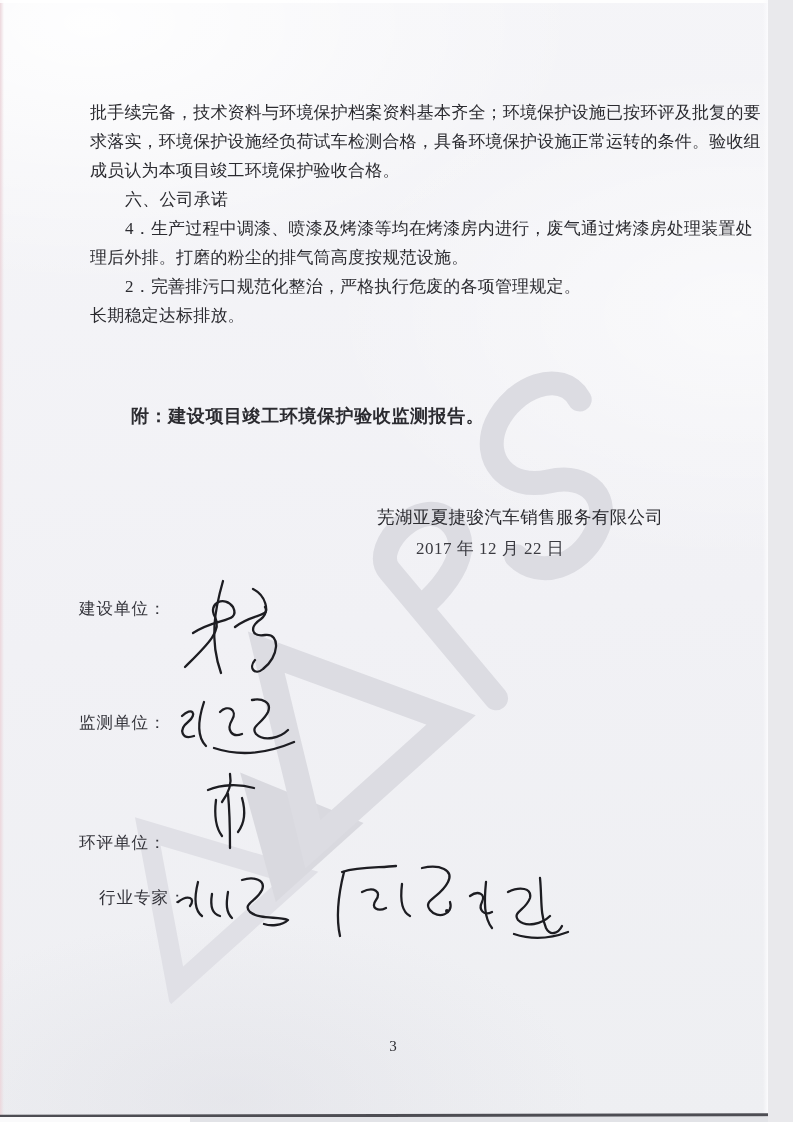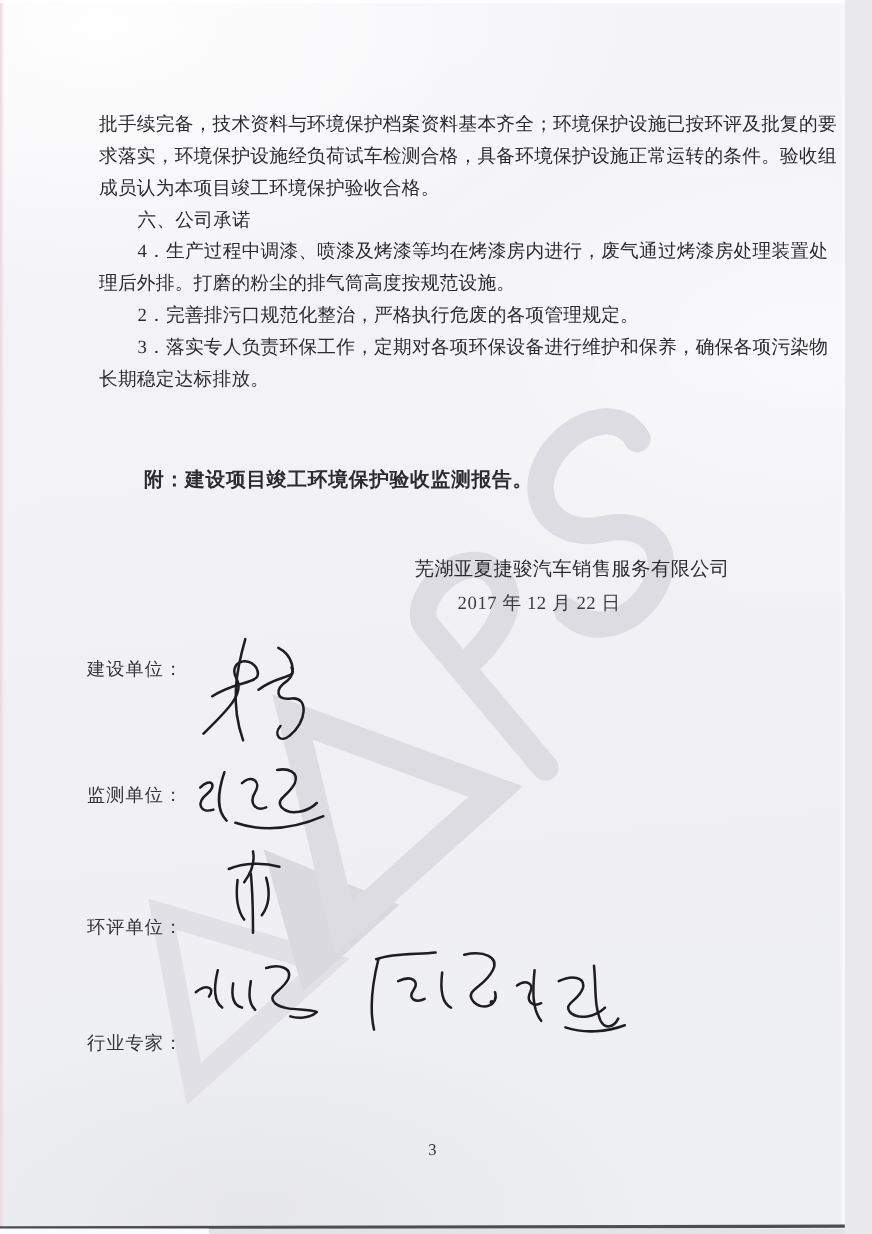--- a/index.html
+++ b/index.html
@@ -68,7 +68,6 @@
     <div class="ln ind">4．生产过程中调漆、喷漆及烤漆等均在烤漆房内进行，废气通过烤漆房处理装置处</div>
     <div class="ln">理后外排。打磨的粉尘的排气筒高度按规范设施。</div>
     <div class="ln ind">2．完善排污口规范化整治，严格执行危废的各项管理规定。</div>
-    <div class="ln ind">3．落实专人负责环保工作，定期对各项环保设备进行维护和保养，确保各项污染物</div>
     <div class="ln">长期稳定达标排放。</div>
   </div>
 

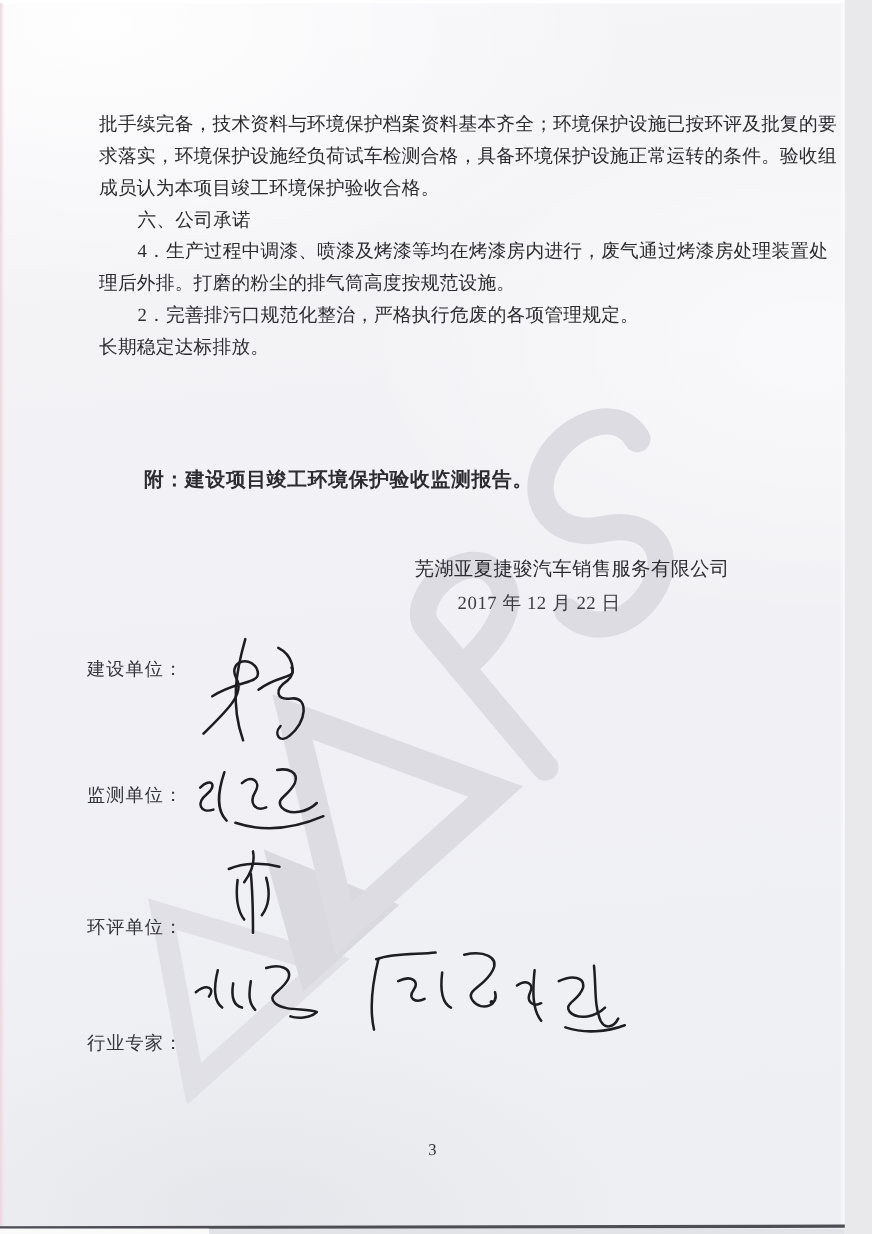--- a/index.html
+++ b/index.html
@@ -31,7 +31,7 @@
   .bodytext{position:absolute;left:90px;top:98px;width:660px;font-size:17px;line-height:29px;letter-spacing:0.2px;}
   .ln{height:29px;white-space:nowrap;}
   .ind{padding-left:35px;}
-  .attach{position:absolute;left:131px;top:404px;font-size:18px;font-weight:700;letter-spacing:0.6px;white-space:nowrap;margin-top:20px;}
+  .attach{position:absolute;left:131px;top:404px;font-size:18px;font-weight:700;letter-spacing:0.6px;white-space:nowrap;}
   .company{position:absolute;left:377px;top:505px;font-size:17.5px;letter-spacing:0.4px;white-space:nowrap;}
   .dateline{position:absolute;left:416px;top:537px;font-size:17px;letter-spacing:0.5px;color:#3a3a40;white-space:nowrap;}
 

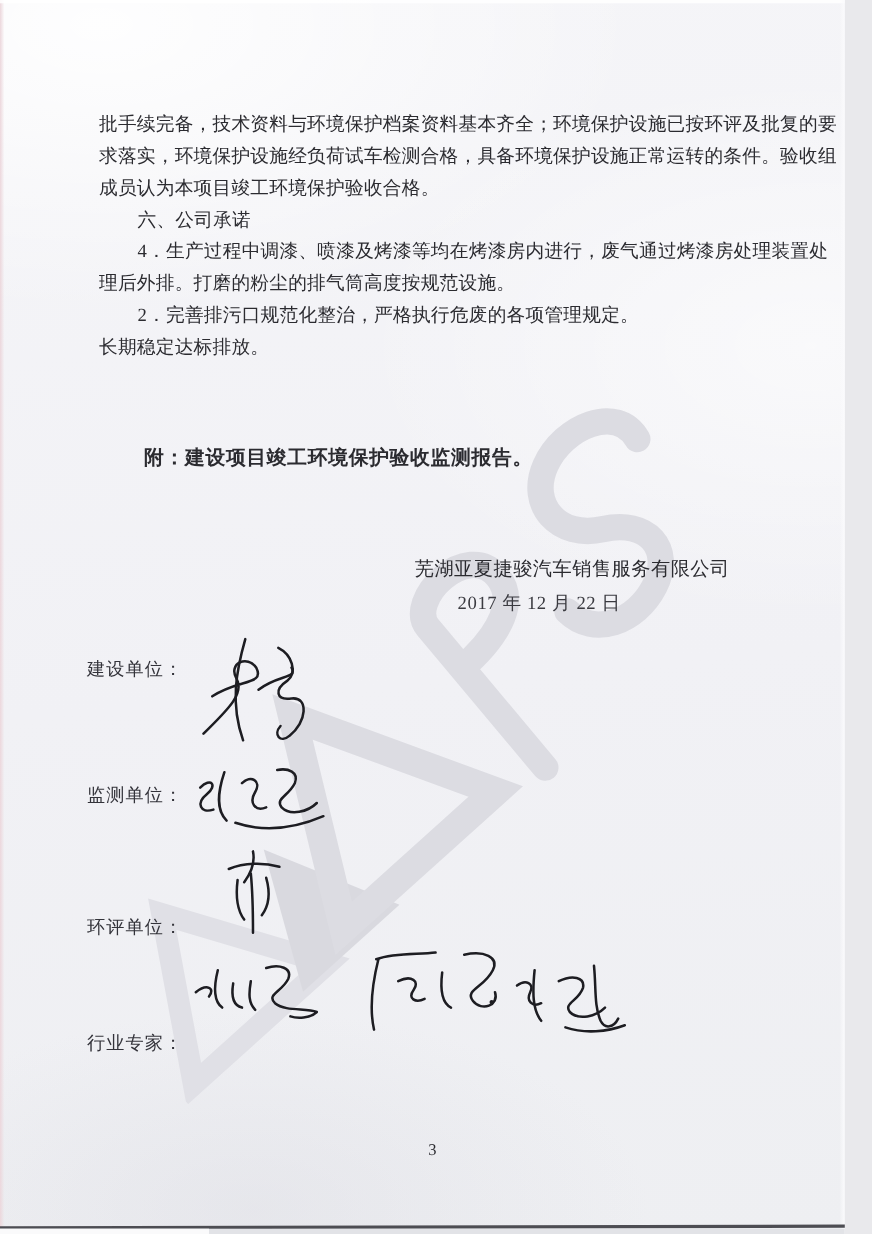--- a/index.html
+++ b/index.html
@@ -37,7 +37,7 @@
 
   
   .siglabel{position:absolute;left:79px;font-size:16.5px;letter-spacing:1px;color:#33333a;white-space:nowrap;}
-  .lab1{top:598px;} .lab2{top:712px;} .lab3{top:800px;margin-top:32px;} .lab4{top:938px;}
+  .lab1{top:598px;} .lab2{top:712px;} .lab3{top:800px;margin-top:32px;} .lab4{top:887px;margin-left:20px;}
   .sig{position:absolute;}
   .sig path{fill:none;stroke:#1d1d22;stroke-width:2.3;stroke-linecap:round;stroke-linejoin:round;}
   .sigdot{position:absolute;left:445px;top:909px;width:4px;height:4px;border-radius:50%;background:#1d1d22;}

